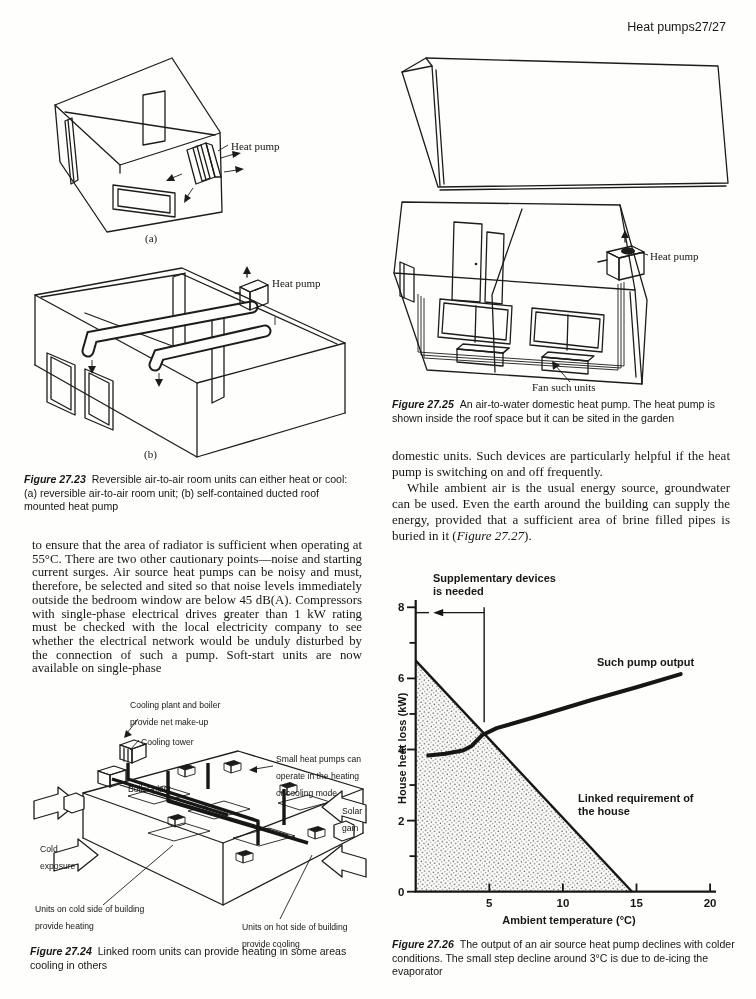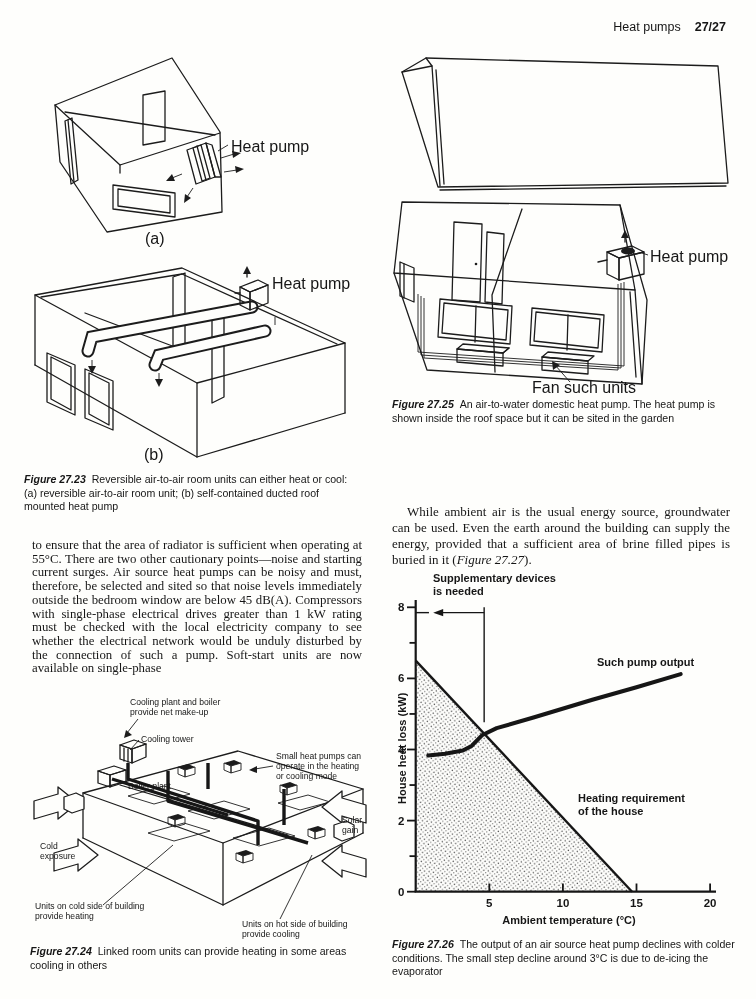--- a/index.html
+++ b/index.html
@@ -8,7 +8,7 @@
   .abs{position:absolute;}
   .hdr{position:absolute;top:20px;right:30px;font-family:"Liberation Sans",sans-serif;
        font-size:12.5px;}
-  .hdr .pg{font-weight:bold;margin-left:14px;}
+  .hdr .pg{font-weight:normal;margin-left:0;}
   .body-text{font-size:12.8px;line-height:13.7px;text-align:justify;}
   .body-text-r{font-size:13px;line-height:15.9px;text-align:justify;}
   .indent{text-indent:15px;margin-top:24px;}

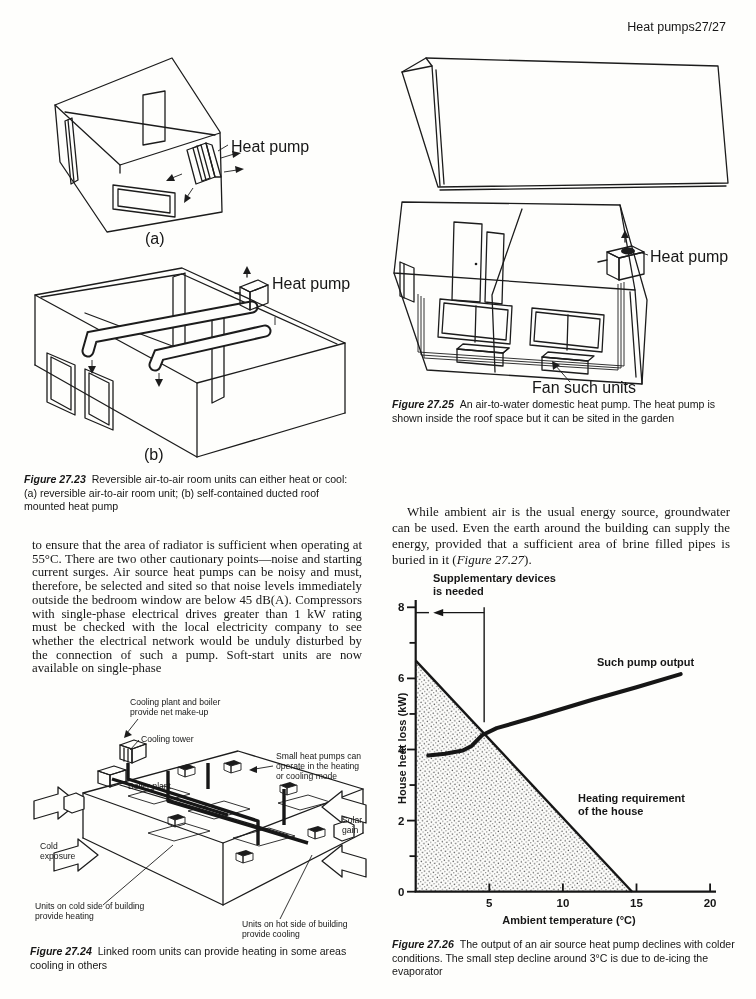--- a/index.html
+++ b/index.html
@@ -16,7 +16,7 @@
   .caption b{font-weight:bold;font-style:italic;}
   .figwrap{position:absolute;}
   .figwrap svg{position:absolute;left:0;top:0;}
-  .flabel{position:absolute;font-family:Liberation Sans, sans-serif;font-size:16px;
+  .flabel{position:absolute;font-family:Liberation Serif, serif;font-size:11px;
           line-height:11.5px;white-space:nowrap;}
   .flabel-sm{position:absolute;font-family:"Liberation Sans",sans-serif;font-size:8.6px;
           line-height:10px;}

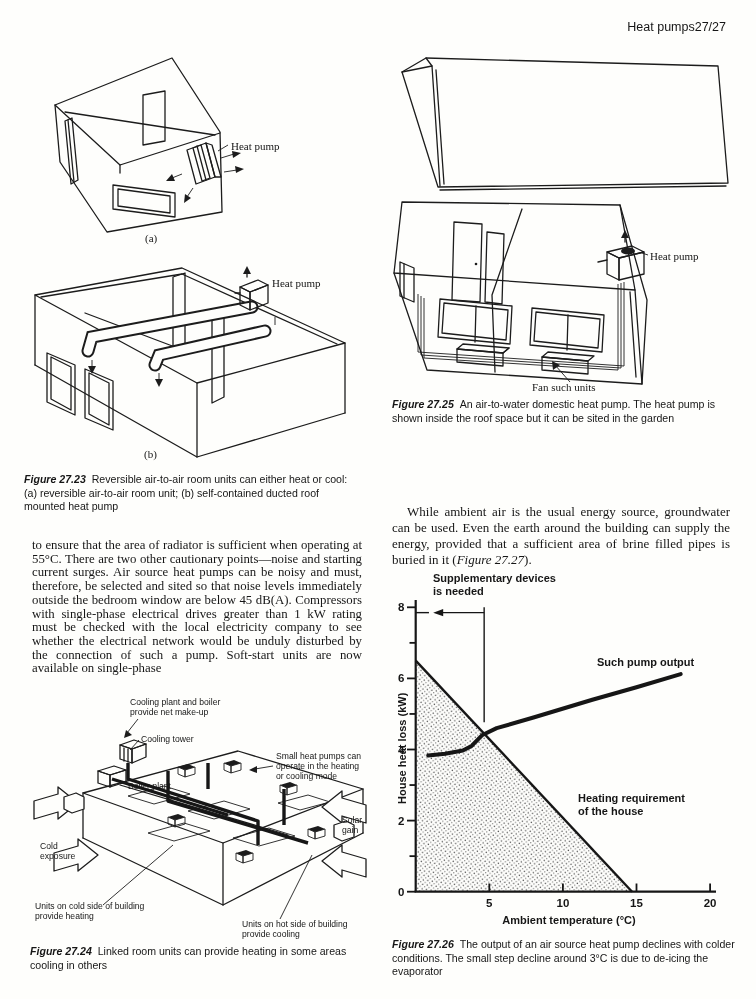--- a/index.html
+++ b/index.html
@@ -309,6 +309,7 @@
     <b>Figure 27.25</b>&nbsp;&nbsp;<span>An air-to-water domestic heat pump. The heat pump is shown inside the roof space but it can be sited in the garden</span>
   </div>
 
+  <div class="body-text-r abs" style="left:392px;top:448px;width:338px">domestic units. Such devices are particularly helpful if the heat pump is switching on and off frequently.</div>
   <div class="body-text-r indent abs" style="left:392px;top:480px;width:338px">
     <span>While ambient air is the usual energy source, groundwater can be used. Even the earth around the building can supply the energy, provided that a sufficient area of brine filled pipes is buried in it (</span><i>Figure 27.27</i><span>).</span>
   </div>

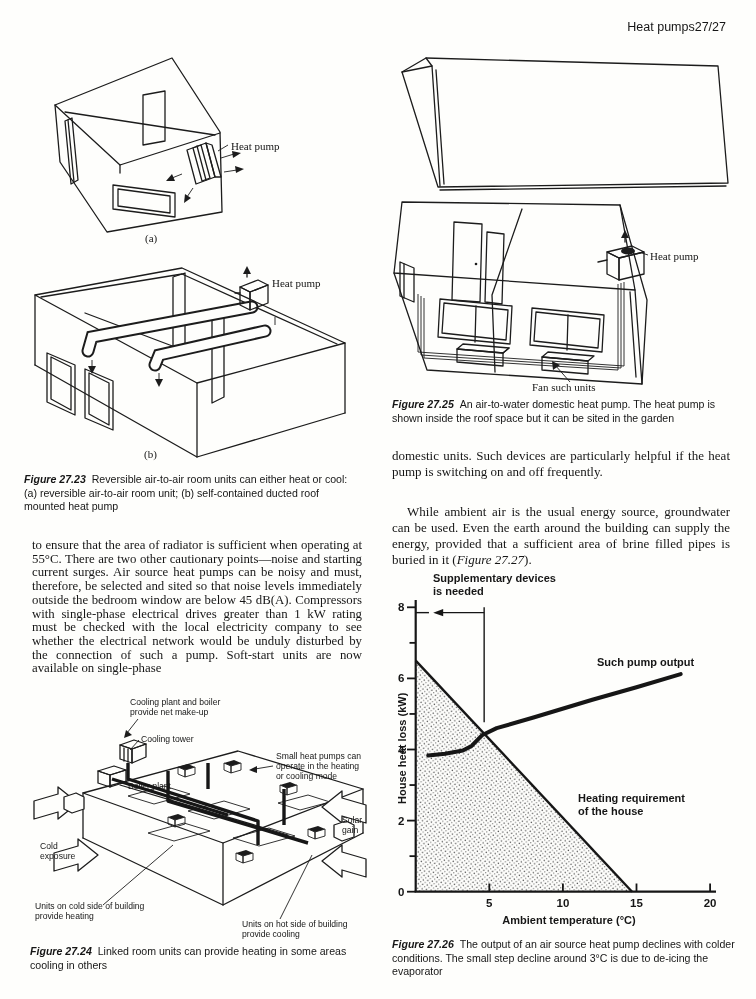--- a/index.html
+++ b/index.html
@@ -11,7 +11,7 @@
   .hdr .pg{font-weight:normal;margin-left:0;}
   .body-text{font-size:12.8px;line-height:13.7px;text-align:justify;}
   .body-text-r{font-size:13px;line-height:15.9px;text-align:justify;}
-  .indent{text-indent:15px;margin-top:24px;}
+  .indent{text-indent:15px;}
   .caption{font-family:"Liberation Sans",sans-serif;font-size:10.6px;line-height:13.5px;}
   .caption b{font-weight:bold;font-style:italic;}
   .figwrap{position:absolute;}

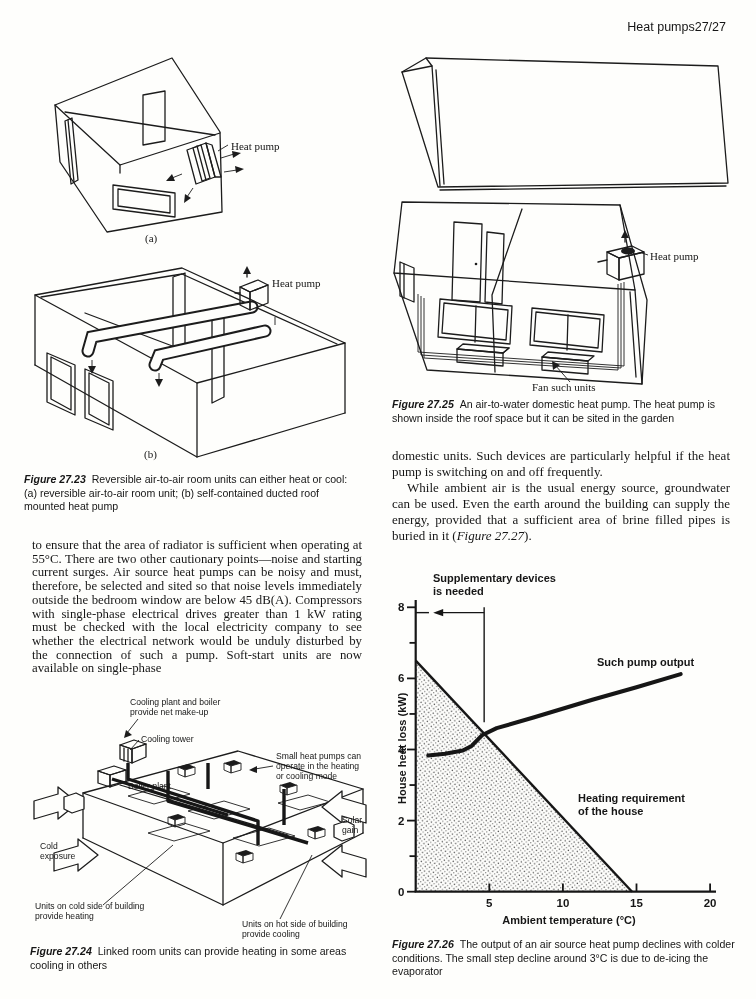--- a/index.html
+++ b/index.html
@@ -19,7 +19,7 @@
   .flabel{position:absolute;font-family:Liberation Serif, serif;font-size:11px;
           line-height:11.5px;white-space:nowrap;}
   .flabel-sm{position:absolute;font-family:"Liberation Sans",sans-serif;font-size:8.6px;
-          line-height:10px;}
+          line-height:17px;}
   .chart-lab{position:absolute;font-family:"Liberation Sans",sans-serif;font-weight:bold;
           font-size:11px;line-height:12.5px;}
   svg{display:block;}

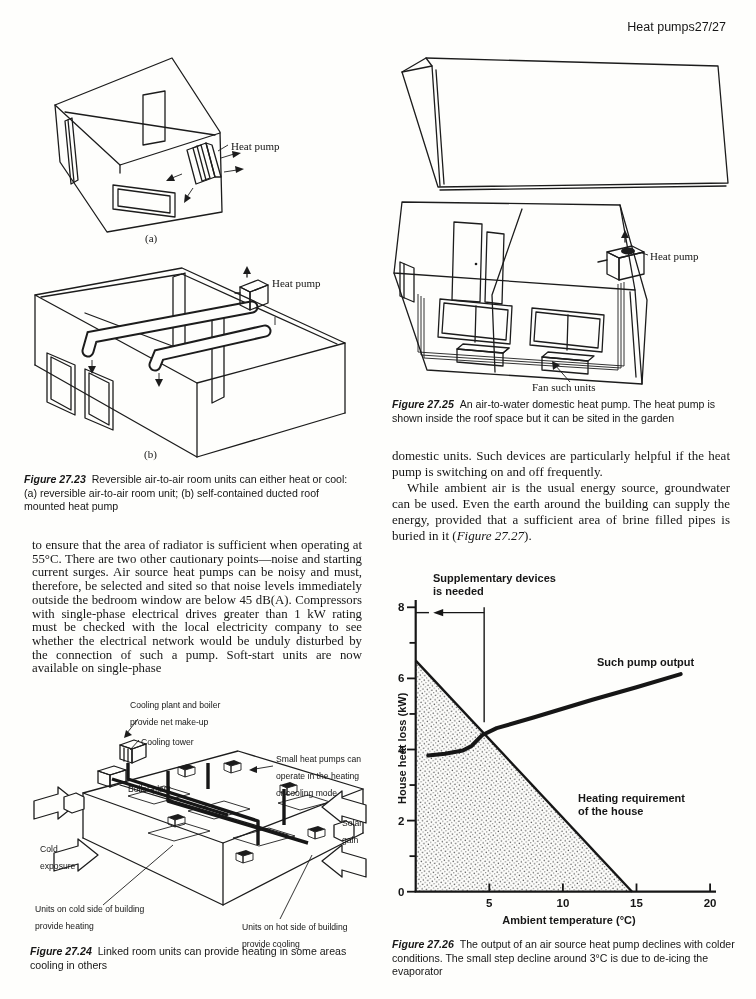--- a/index.html
+++ b/index.html
@@ -373,7 +373,7 @@
       <div>is needed</div>
     </div>
     <div class="chart-lab" style="left:204px;top:86px">Such pump output</div>
-    <div class="chart-lab" style="left:185px;top:222px;width:118px;white-space:normal">Heating requirement of the house</div>
+    <div class="chart-lab" style="left:185px;top:222px;width:118px;white-space:normal">Linked requirement of the house</div>
     <div class="chart-lab" style="left:96px;top:344px;width:160px;text-align:center">Ambient temperature (°C)</div>
     <div class="chart-lab" style="left:-66px;top:172px;width:150px;text-align:center;transform:rotate(-90deg)">House heat loss (kW)</div>
   </div>

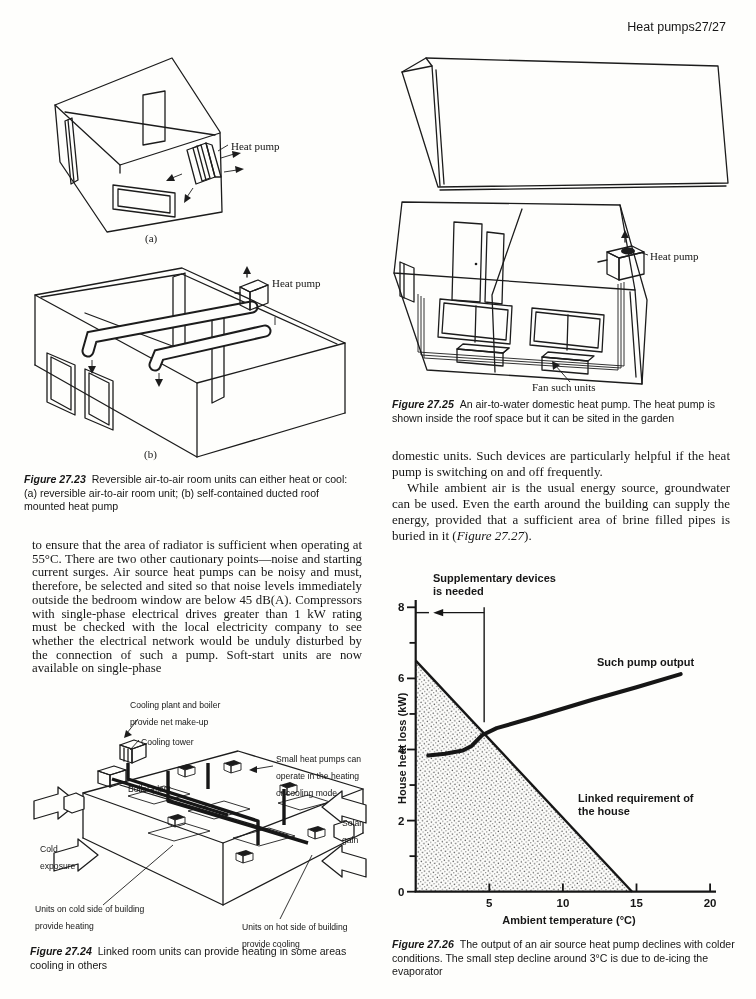--- a/index.html
+++ b/index.html
@@ -237,7 +237,7 @@
     <span class="flabel-sm" style="left:100px;top:88px;width:60px">Boiler plant</span>
     <span class="flabel-sm" style="left:248px;top:58px;width:92px">Small heat pumps can operate in the heating or cooling mode</span>
     <span class="flabel-sm" style="left:12px;top:148px;width:42px">Cold exposure</span>
-    <span class="flabel-sm" style="left:314px;top:122px;width:28px">Solar gain</span>
+    <span class="flabel-sm" style="left:314px;top:110px;width:28px">Solar gain</span>
     <span class="flabel-sm" style="left:7px;top:208px;width:110px">Units on cold side of building provide heating</span>
     <span class="flabel-sm" style="left:214px;top:226px;width:110px">Units on hot side of building provide cooling</span>
   </div>

